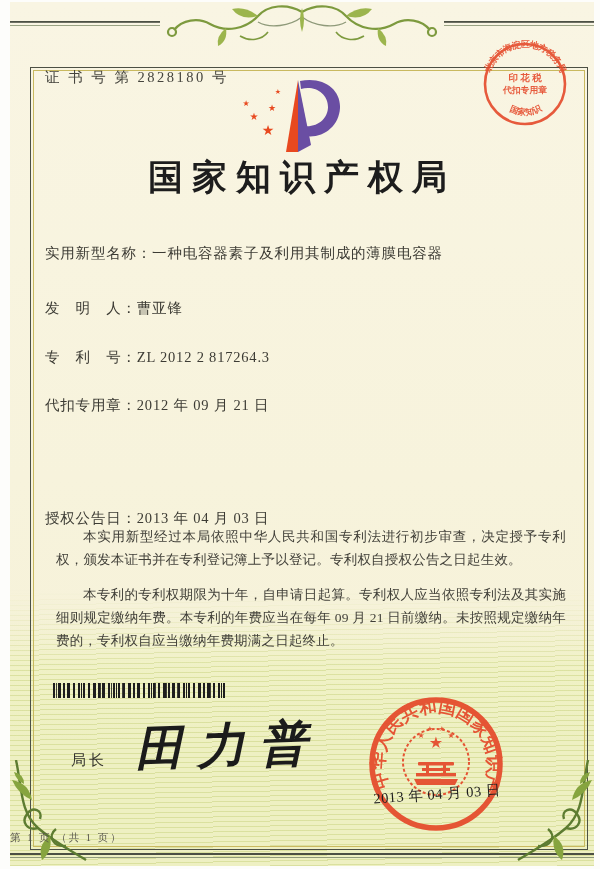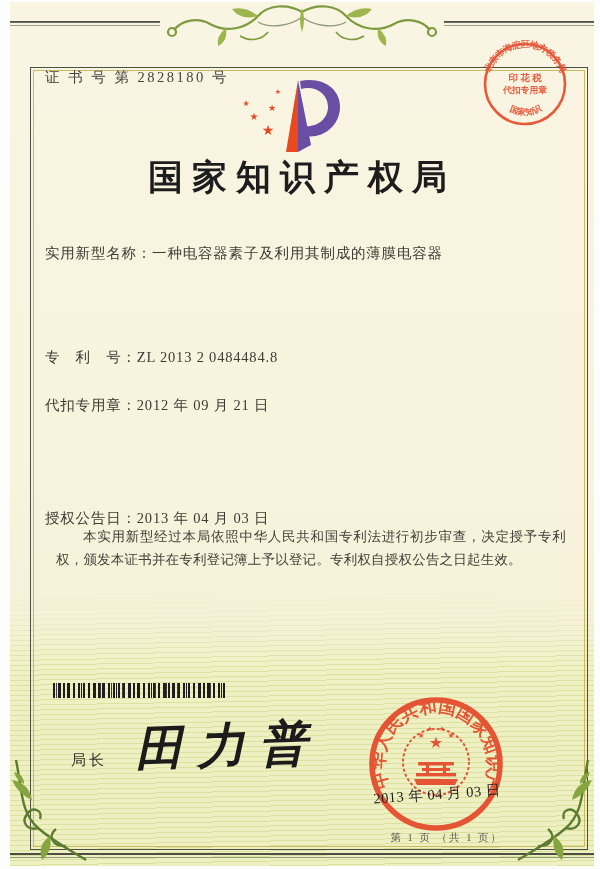--- a/index.html
+++ b/index.html
@@ -134,6 +134,9 @@
   <div class="abs field" style="top:242px">
     <span>实用新型名称：</span><span>一种电容器素子及利用其制成的薄膜电容器</span>
   </div>
+  <div class="abs field" style="top:297px">
+    <span>发　明　人：</span><span>曹亚锋</span>
+  </div>
   <div class="abs field" style="top:346px">
     <span>专　利　号：</span><span>ZL 2013 2 0484484.8</span>
   </div>

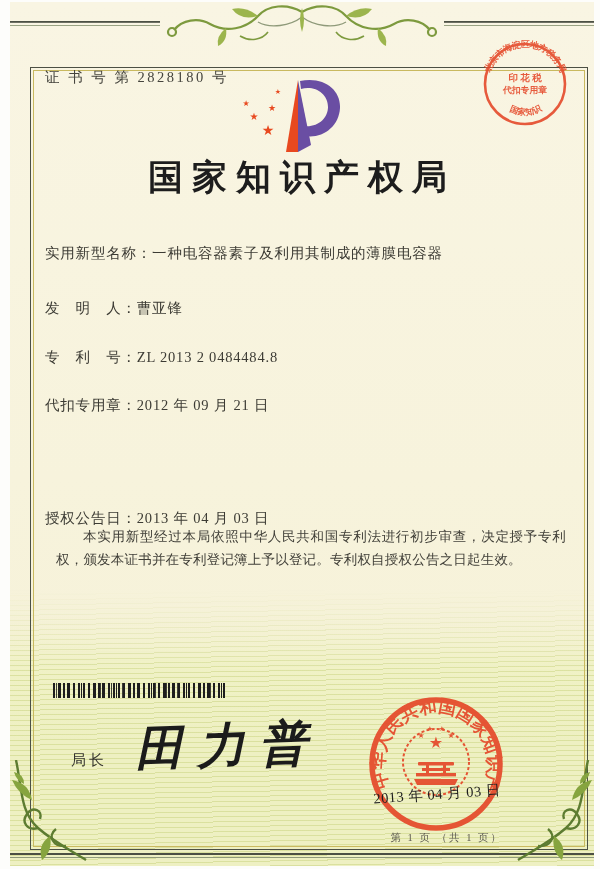--- a/index.html
+++ b/index.html
@@ -138,7 +138,7 @@
     <span>发　明　人：</span><span>曹亚锋</span>
   </div>
   <div class="abs field" style="top:346px">
-    <span>专　利　号：</span><span>ZL 2013 2 0484484.8</span>
+    <span>专　利　号：</span><span>ZL 2012 2 817264.3</span>
   </div>
   <div class="abs field" style="top:394px">
     <span>代扣专用章：</span><span>2012 年 09 月 21 日</span>

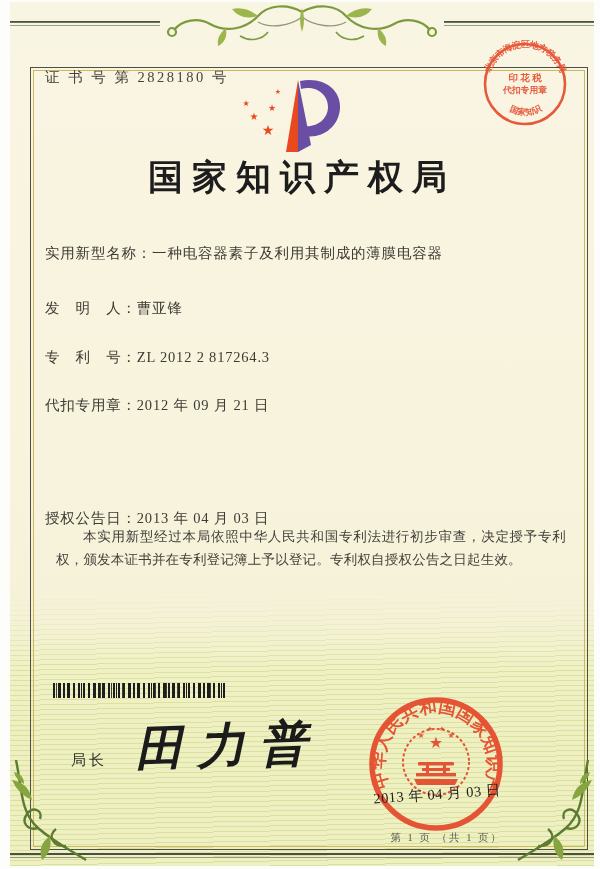--- a/index.html
+++ b/index.html
@@ -149,6 +149,7 @@
 
   <div id="paras" class="abs">
     <p>本实用新型经过本局依照中华人民共和国专利法进行初步审查，决定授予专利权，颁发本证书并在专利登记簿上予以登记。专利权自授权公告之日起生效。</p>
+    <p>本专利的专利权期限为十年，自申请日起算。专利权人应当依照专利法及其实施细则规定缴纳年费。本专利的年费应当在每年 09 月 21 日前缴纳。未按照规定缴纳年费的，专利权自应当缴纳年费期满之日起终止。</p>
   </div>
 
   <div id="barcode" class="abs"></div>

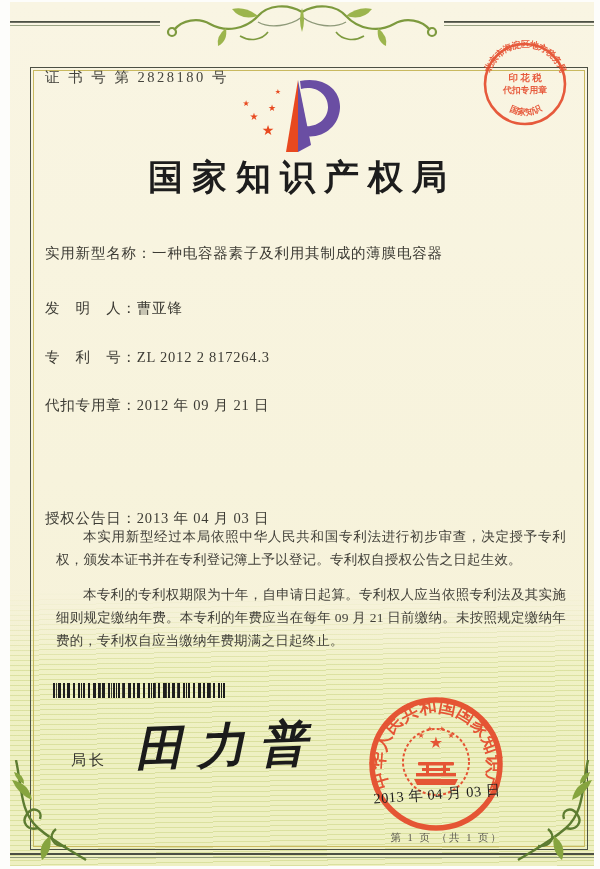--- a/index.html
+++ b/index.html
@@ -47,7 +47,7 @@
   #seal-date{left:352px;top:783px;width:150px;text-align:center;font-size:14.5px;
              color:#1e1e1e;letter-spacing:.5px;transform:rotate(-4deg);z-index:4;}
   #stamp{left:470px;top:37px;z-index:3;opacity:.9;}
-  #footer{left:0;top:829px;width:493px;text-align:right;font-size:10.5px;
+  #footer{left:0;top:829px;width:493px;text-align:left;font-size:10.5px;
           letter-spacing:2px;color:#5a584e;z-index:2;}
   svg text{font-family:"Liberation Serif","DejaVu Serif",serif;}
 </style>

